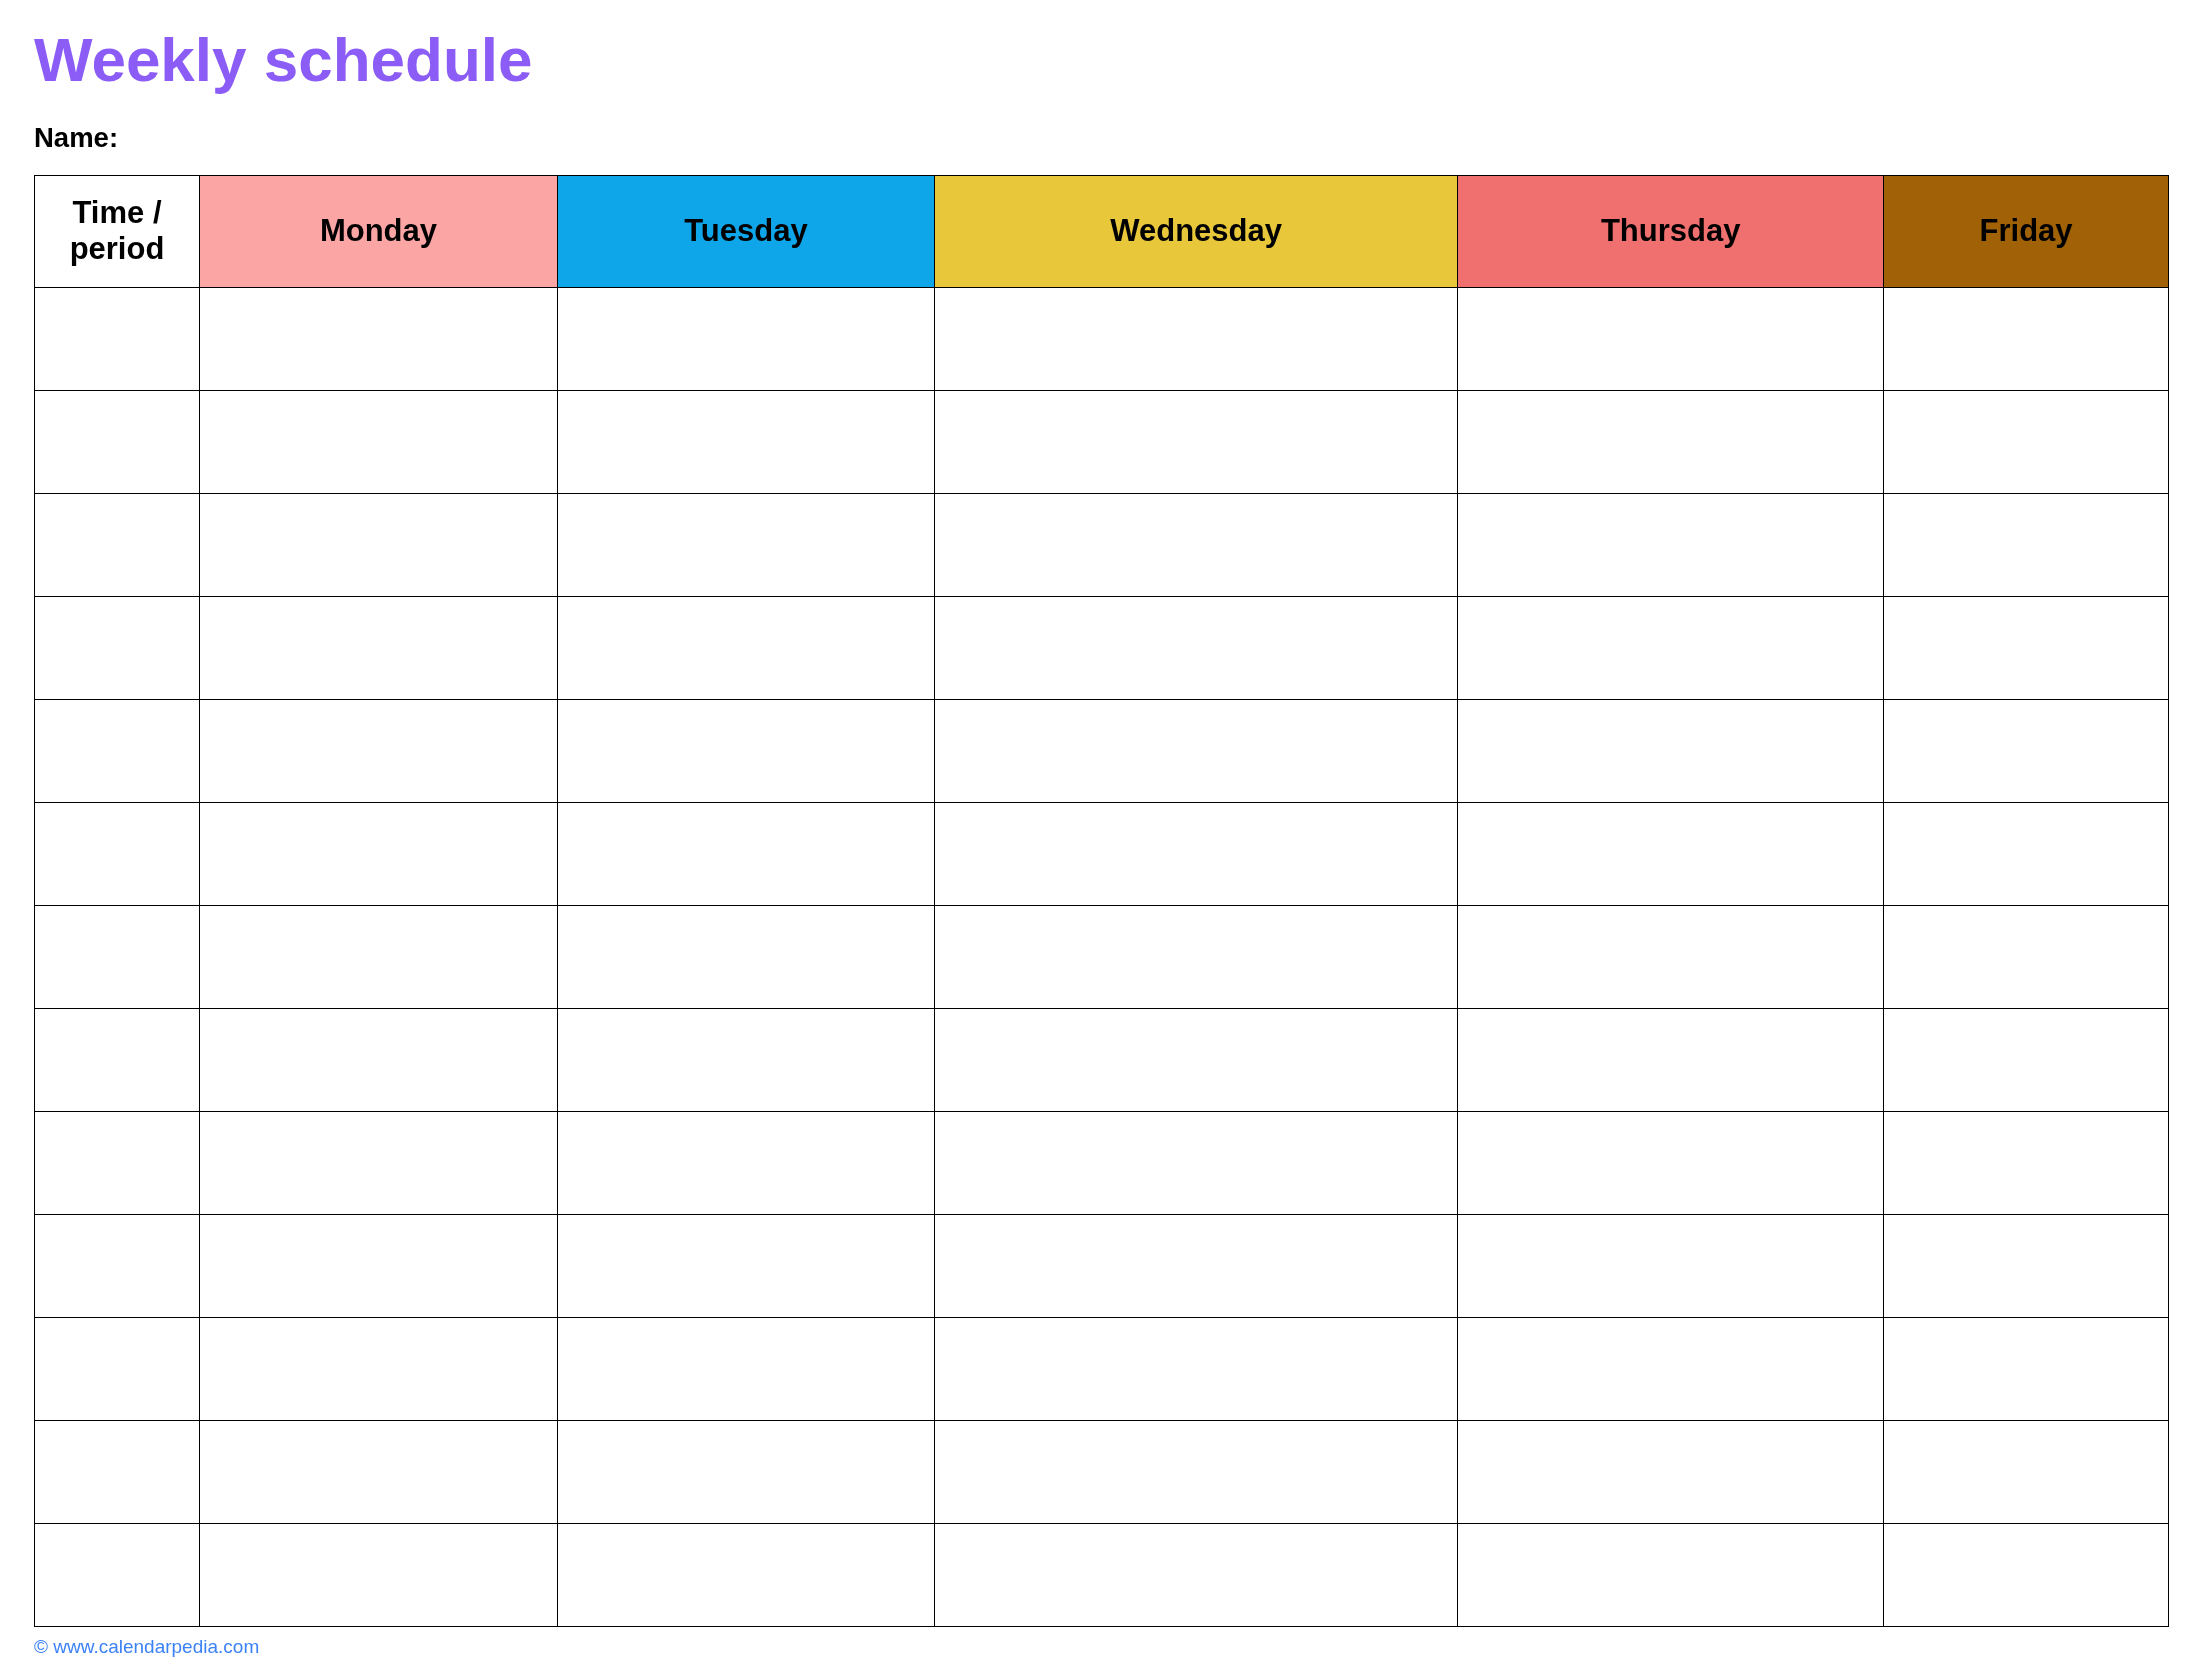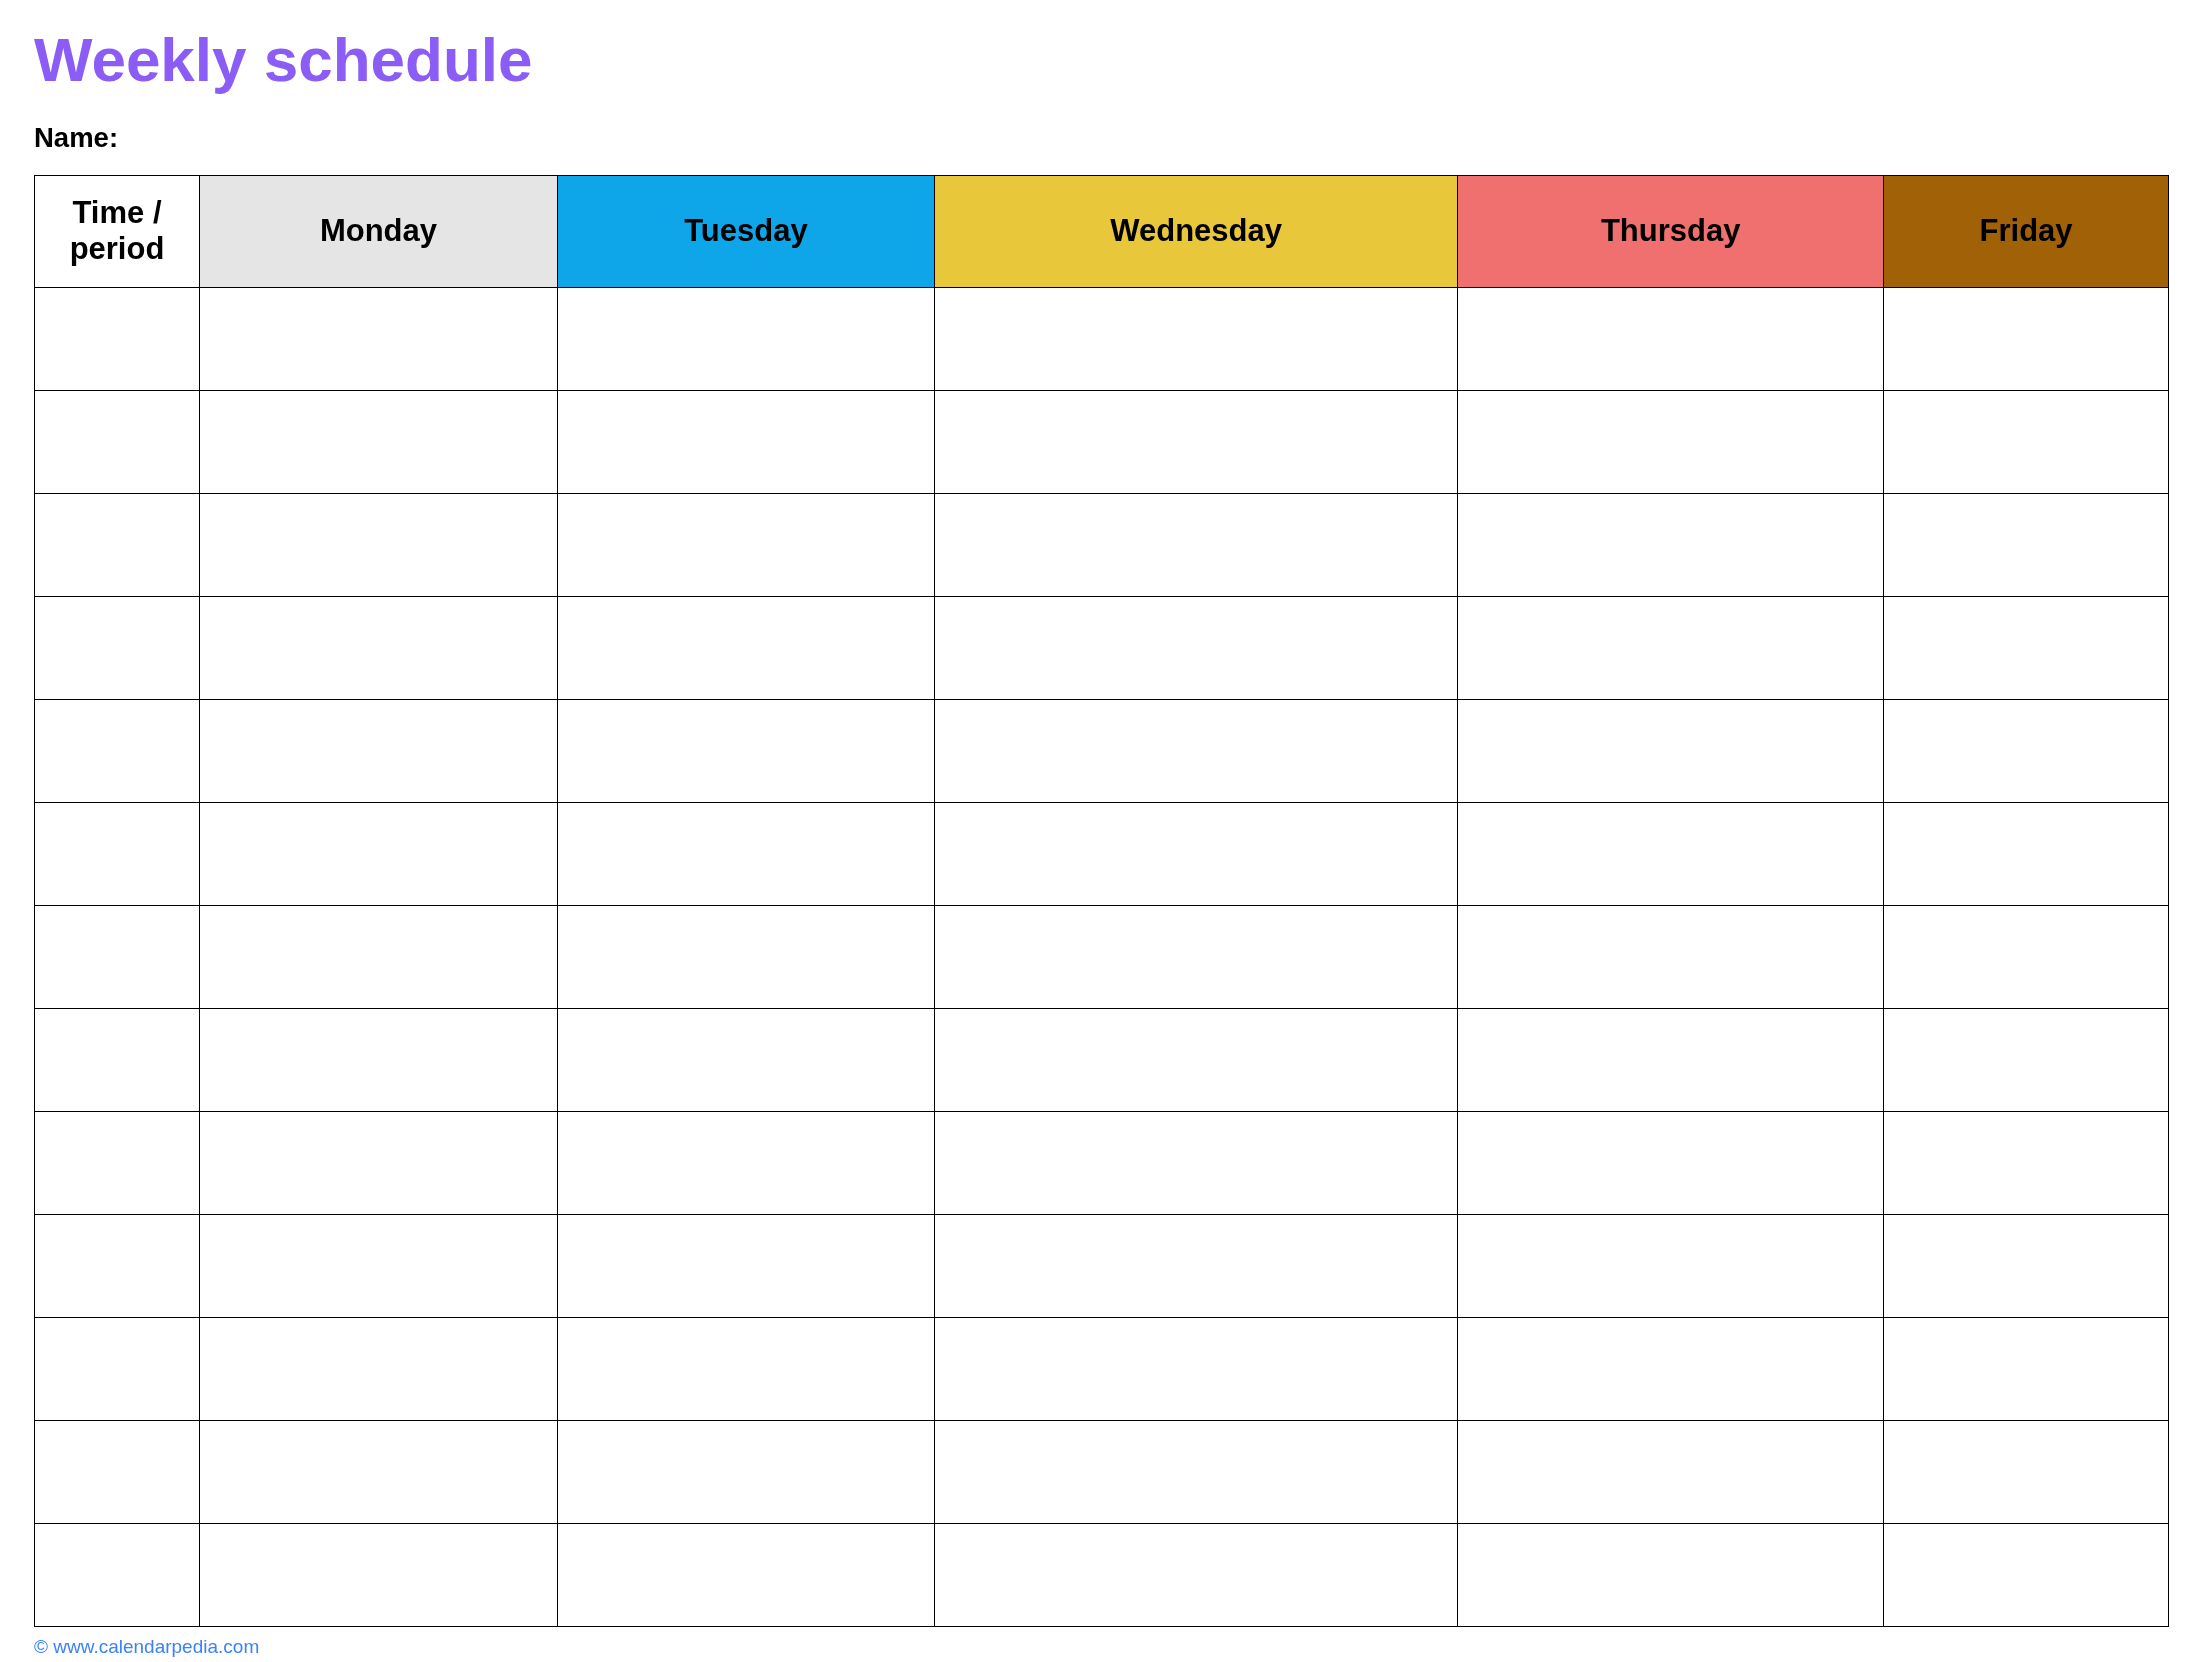--- a/index.html
+++ b/index.html
@@ -68,7 +68,7 @@
     }
 
     .th-monday {
-      background: #e5e5e5;
+      background: #fca5a5;
     }
 
     .th-tuesday {

